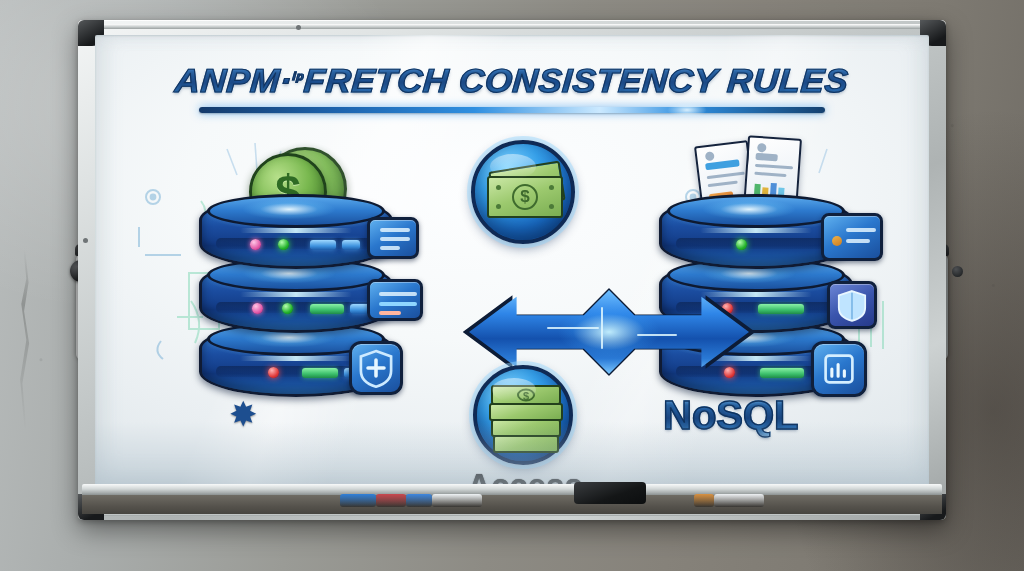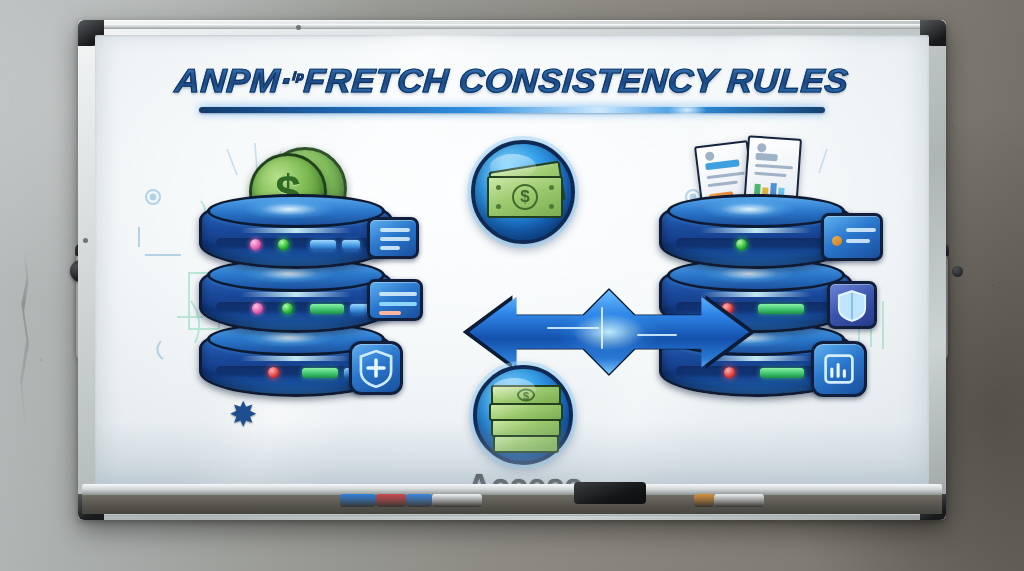--- a/index.html
+++ b/index.html
@@ -510,6 +510,7 @@
 
     <span class="star-glyph" style="left:134px; top:362px;">✸</span>
 
+    <div class="lbl-blue" style="left:568px; top:358px;">NoSQL</div>
 
     <div id="lbl-access" style="left:350px; top:432px; width:160px; text-align:center;">Access</div>
 

